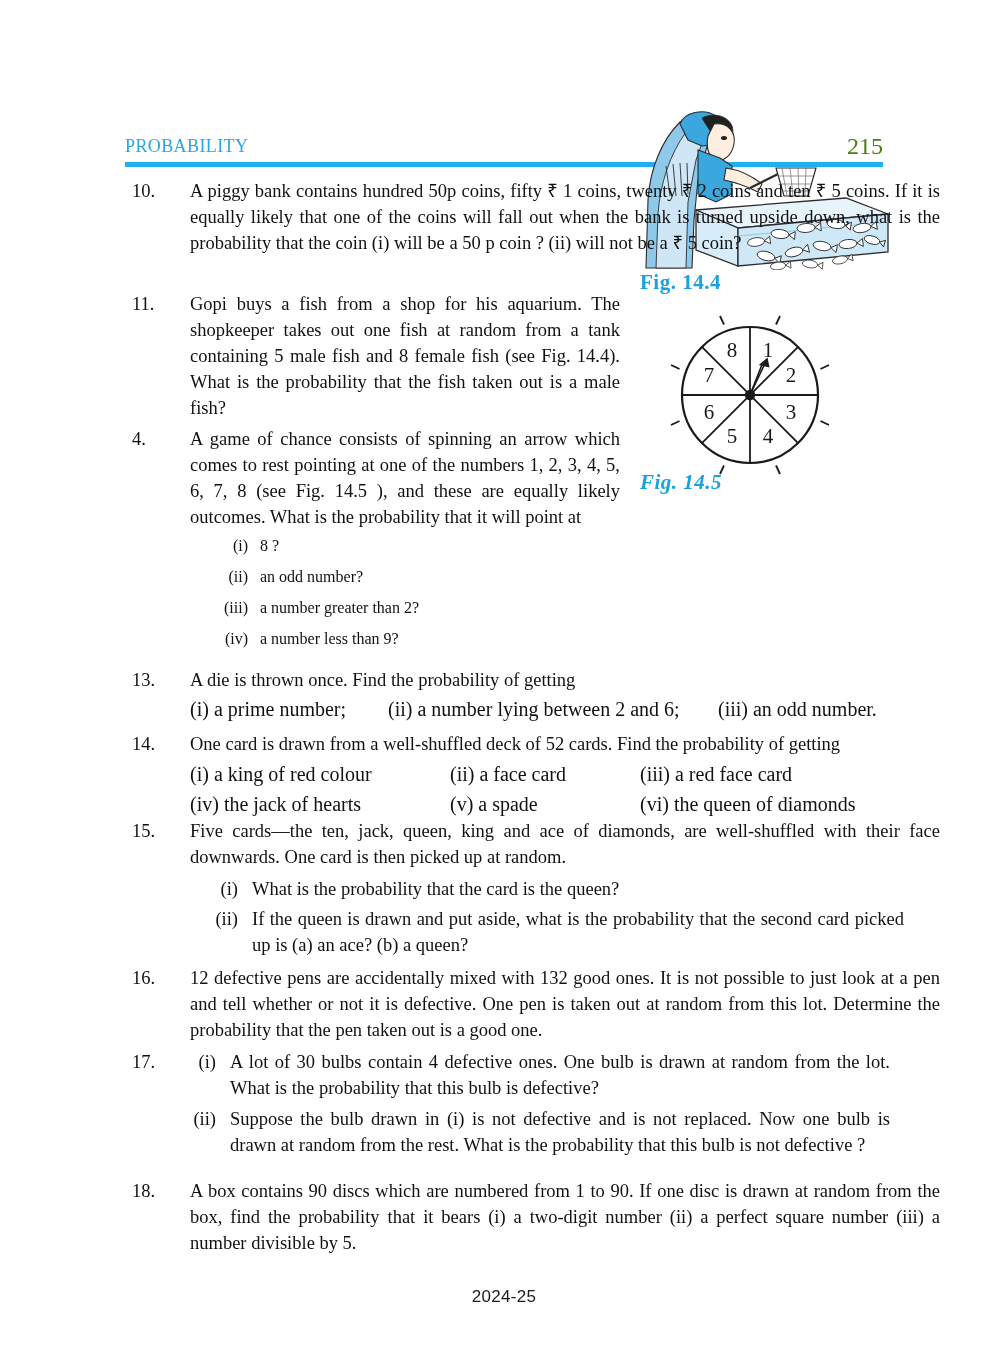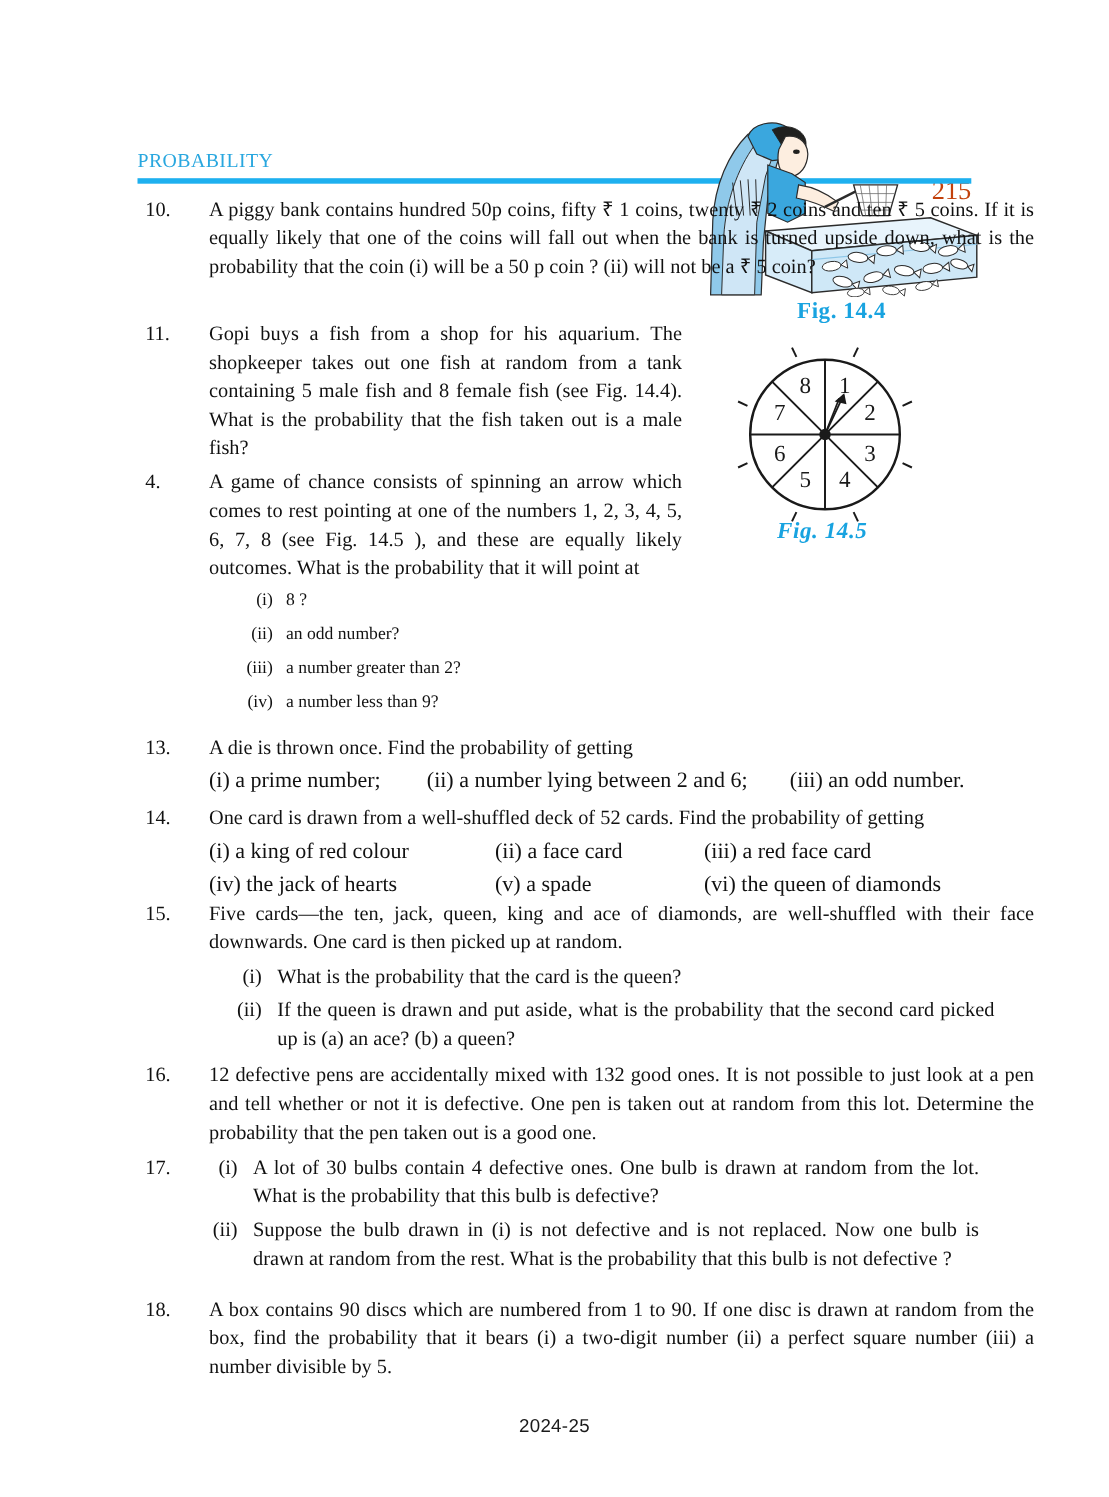--- a/index.html
+++ b/index.html
@@ -48,8 +48,7 @@
     top: -3px;
     font-family: "Liberation Serif", serif;
     font-size: 24px;
-    color: #c2410c;
-    margin-top: 28px;
+    color: #4d7c0f;
   }
   .header-rule {
     position: absolute;

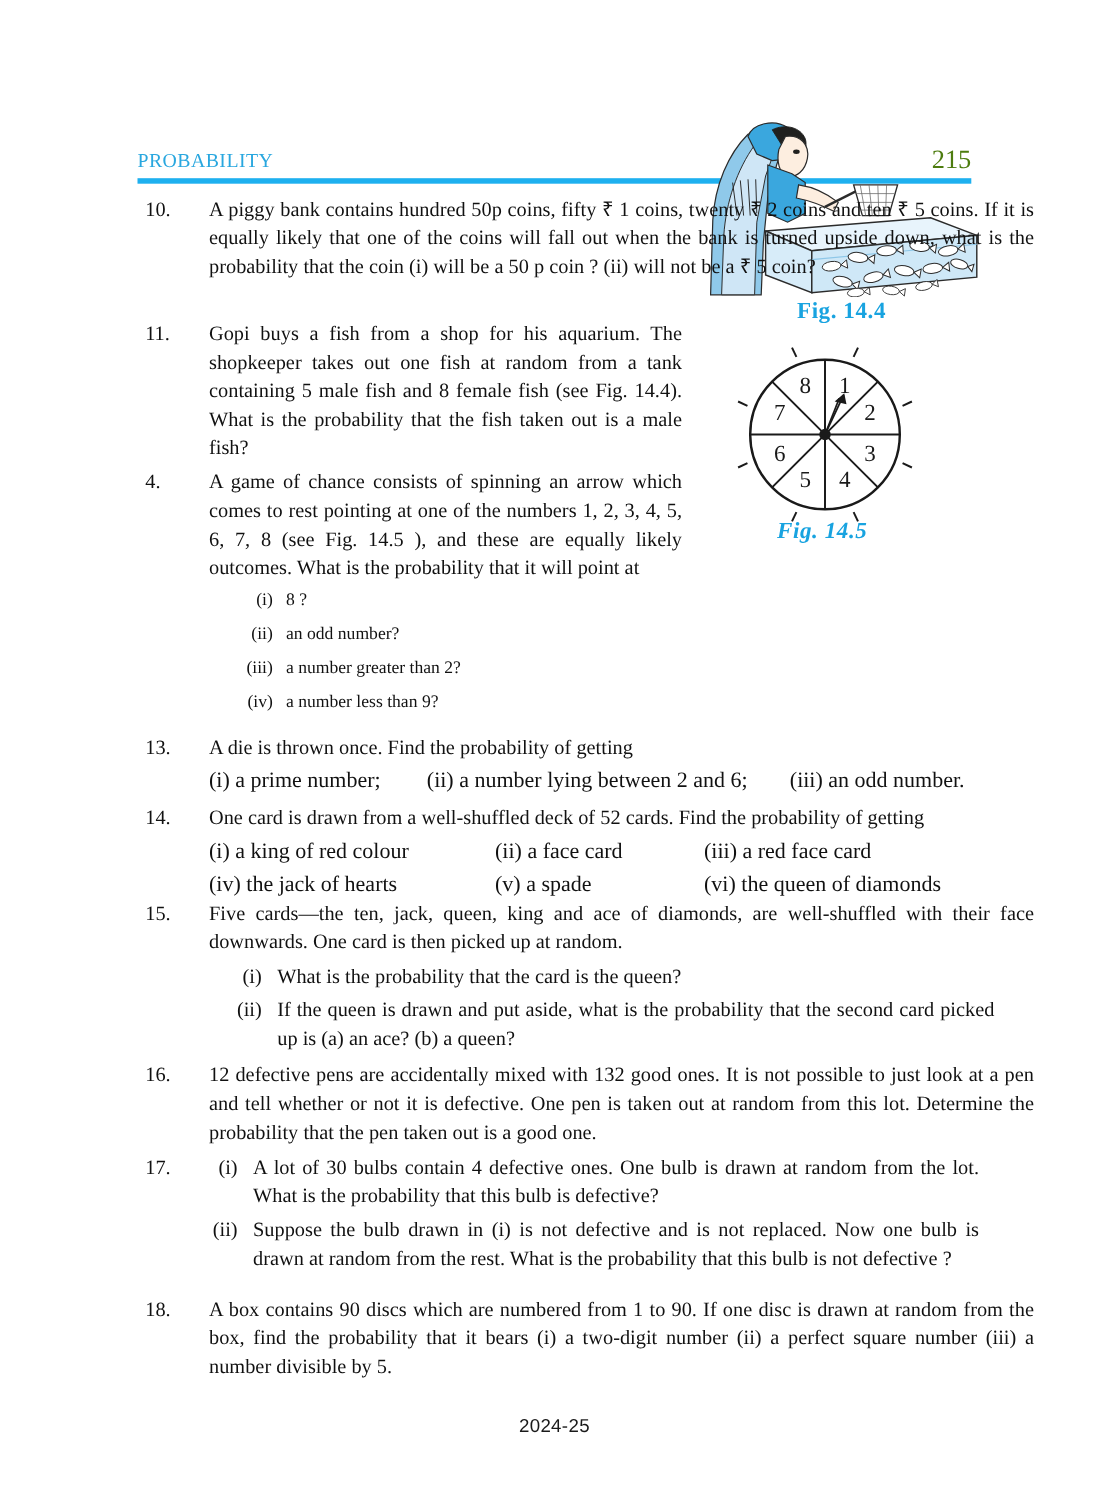--- a/index.html
+++ b/index.html
@@ -154,7 +154,7 @@
   }
 
   .fig-caption {
-    text-align: center;
+    text-align: left;
     font-weight: bold;
     font-size: 21px;
     color: #18a3e0;

